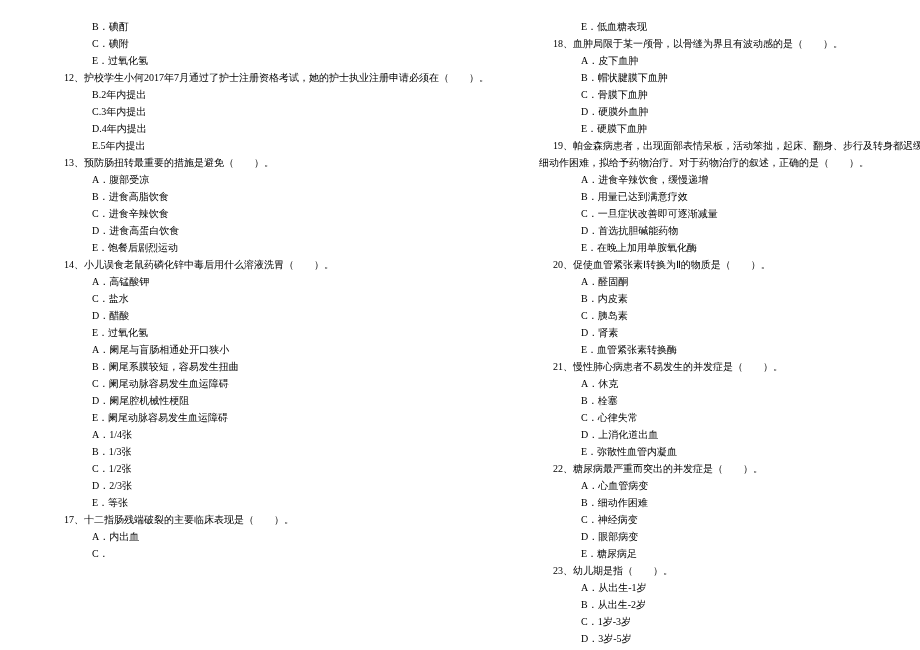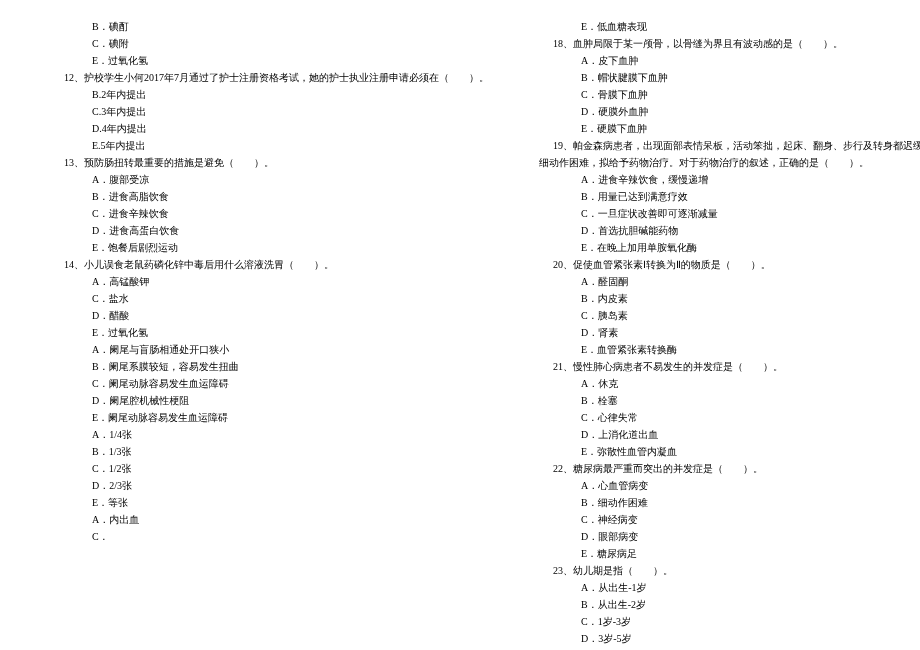--- a/index.html
+++ b/index.html
@@ -66,6 +66,7 @@
     <div class="line opt">C．<span>1/2张</span></div>
     <div class="line opt">D．<span>2/3张</span></div>
     <div class="line opt">E．<span>等张</span></div>
+    <div class="line q">17、十二指肠残端破裂的主要临床表现是（　　）。</div>
     <div class="line opt">A．<span>内出血</span></div>
     <div class="line opt">C．</div>
 

